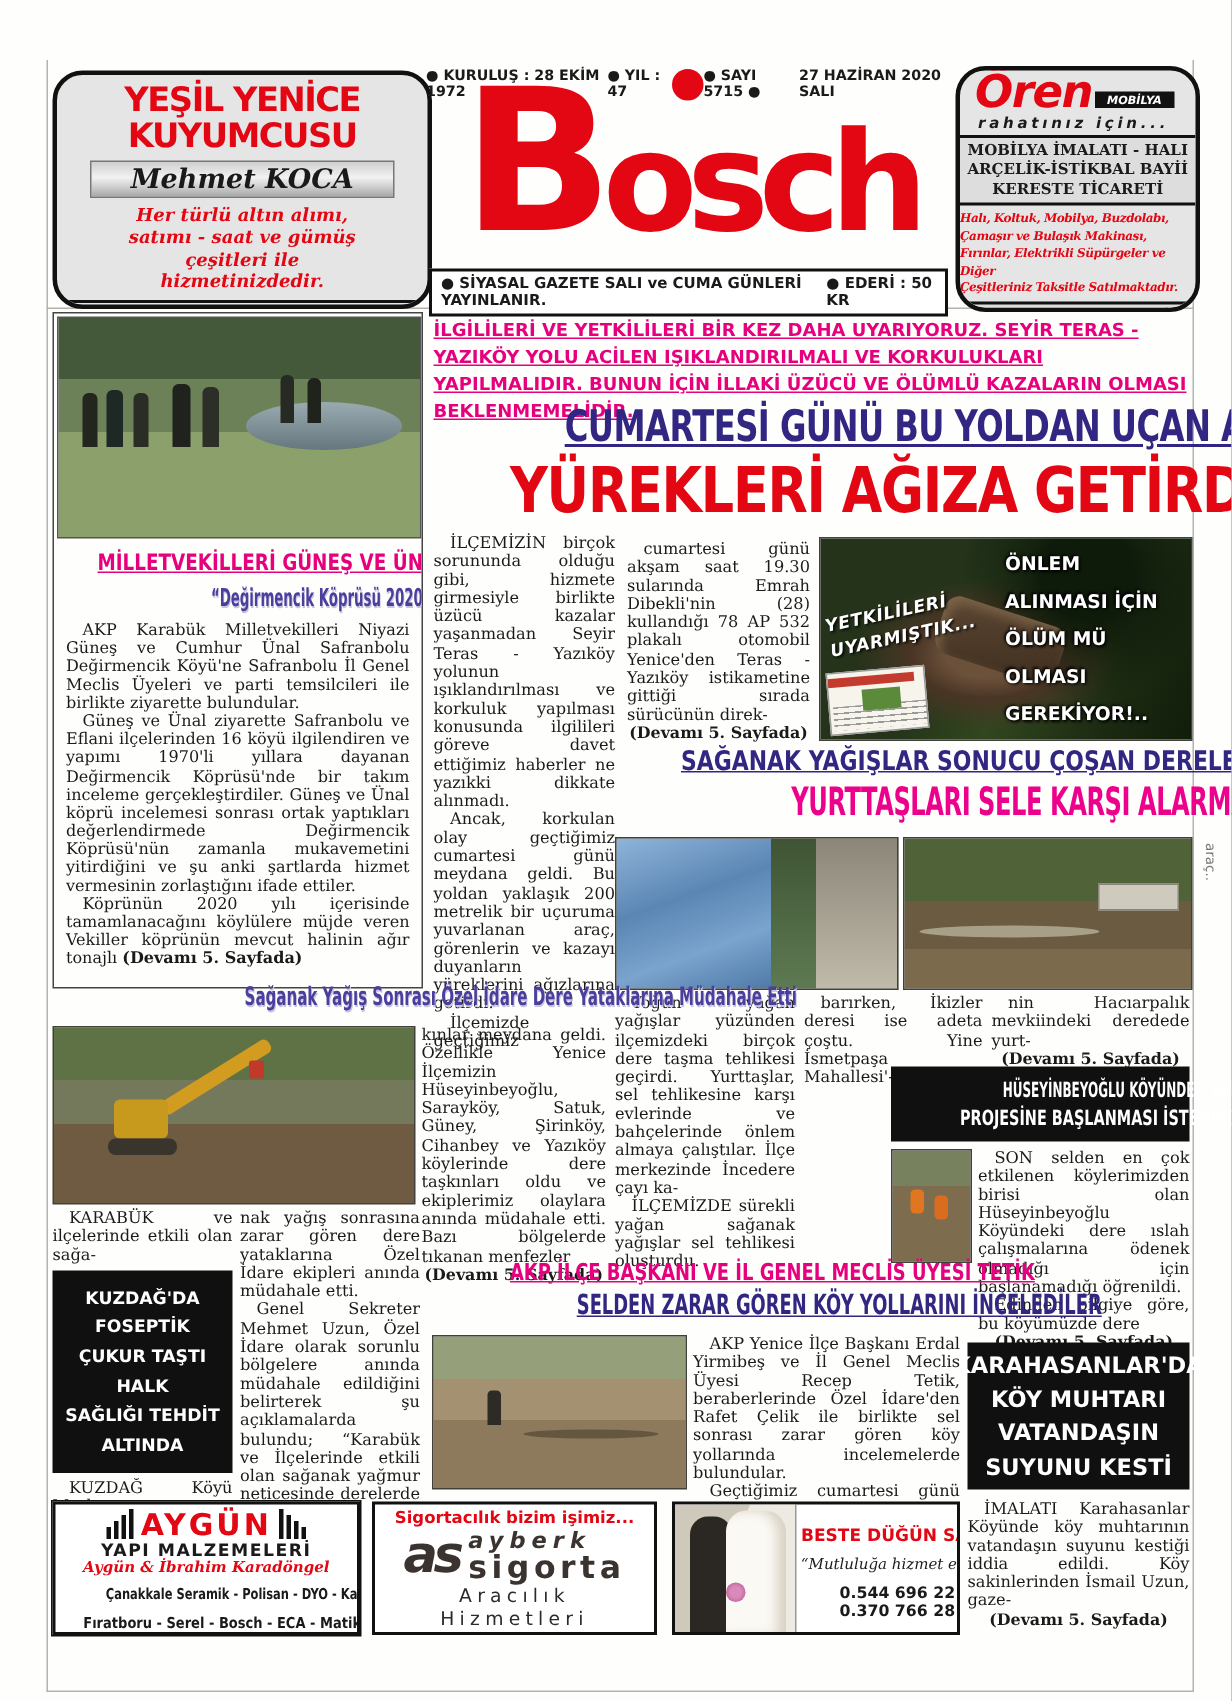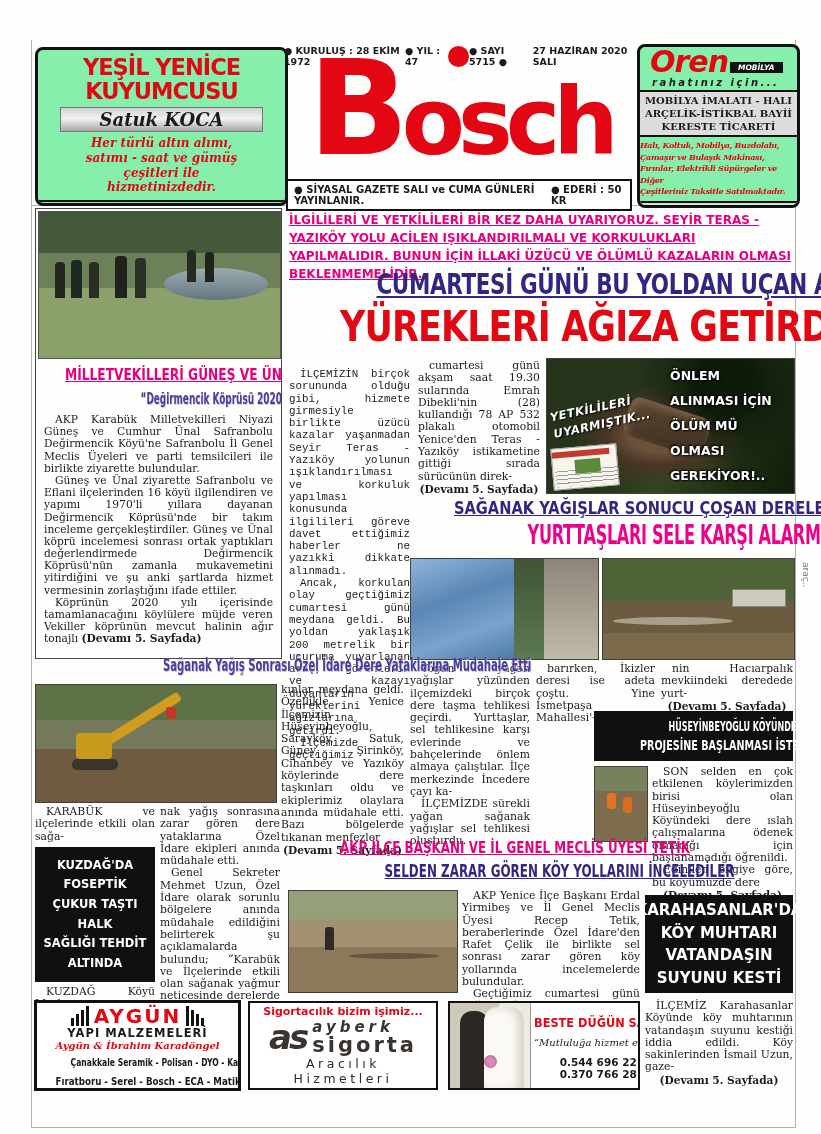--- a/index.html
+++ b/index.html
@@ -22,7 +22,7 @@
   .blackbox{position:absolute;background:#101010;color:#fff;font-family:"DejaVu Sans",sans-serif;
             font-weight:bold;text-align:center;}
   
-  .adbox{position:absolute;border:3px solid #111;border-radius:8px;background:#86efac;overflow:hidden;}
+  .adbox{position:absolute;border:3px solid #111;border-radius:20px;background:#e5e5e5;overflow:hidden;}
   .kyu-title{color:#e30613;font-family:"DejaVu Sans",sans-serif;font-weight:bold;font-size:22.5px;
              line-height:1.05;text-align:center;margin-top:6px;letter-spacing:-1px;}
   .kyu-owner{margin:4px 22px;border:1px solid #777;background:linear-gradient(180deg,#cfcfcf,#f2f2f2 45%,#a8a8a8);

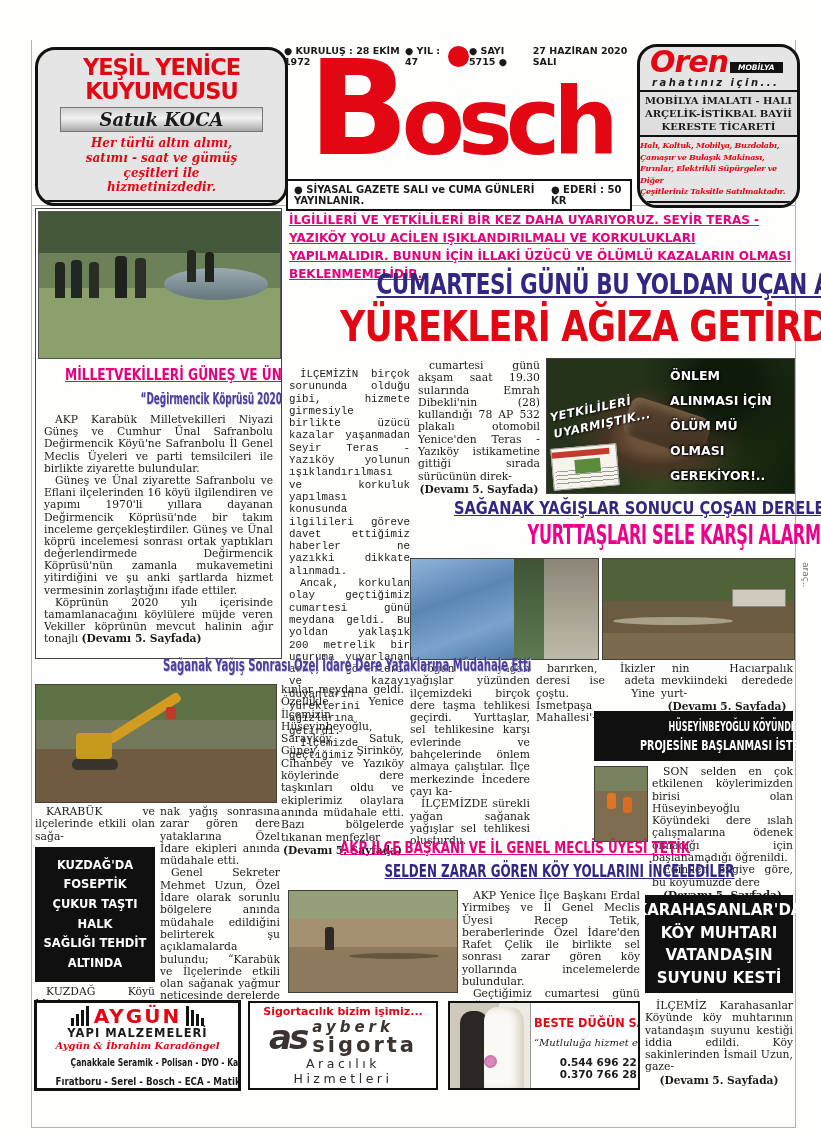--- a/index.html
+++ b/index.html
@@ -98,7 +98,7 @@
   <div class="adbox" style="left:35px;top:47px;width:247px;height:153px;">
     <div class="kyu-title pre">YEŞİL YENİCE
 KUYUMCUSU</div>
-    <div class="kyu-owner">Satuk KOCA</div>
+    <div class="kyu-owner">Mehmet KOCA</div>
     <div class="kyu-desc pre">Her türlü altın alımı,
 satımı - saat ve gümüş
 çeşitleri ile

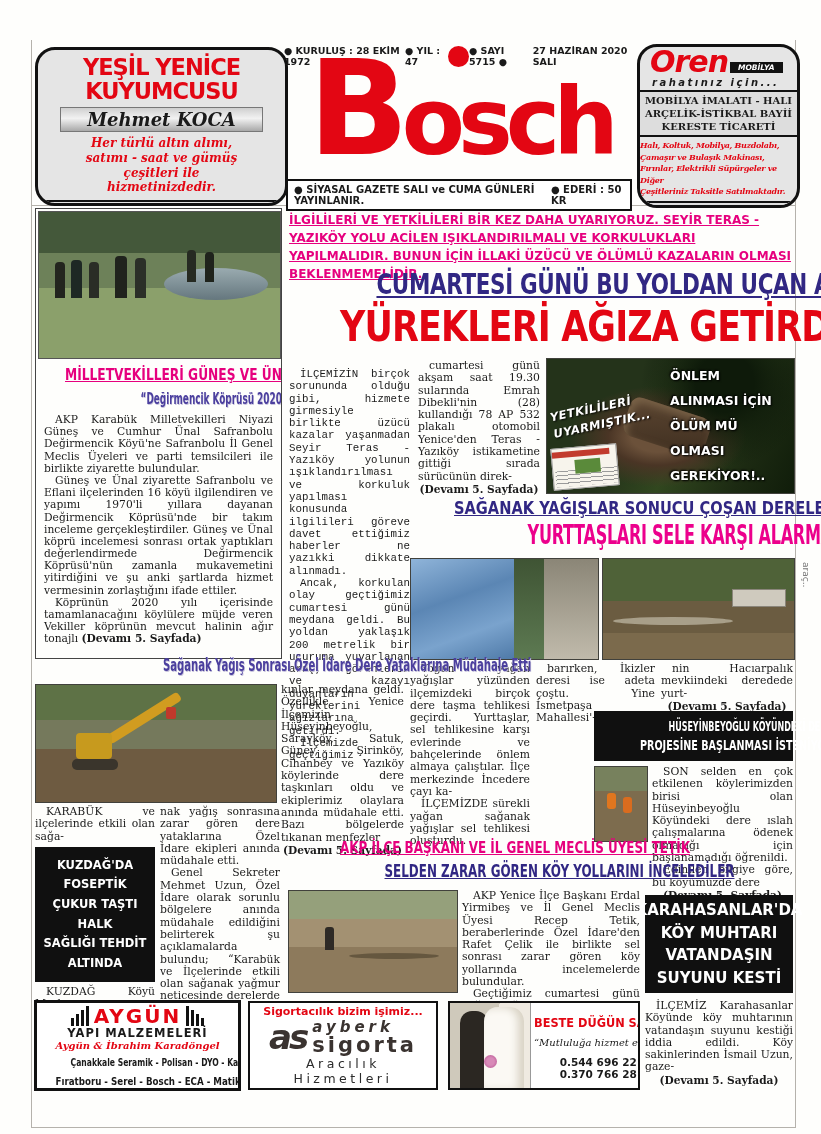--- a/index.html
+++ b/index.html
@@ -175,7 +175,7 @@
   <div class="abs fitwrap" style="left:289px;top:302px;width:504px;">
     <span class="fit sans h-red" style="font-weight: bold; font-size: 42px; letter-spacing: -1px; transform: scaleX(0.831126);">YÜREKLERİ AĞIZA GETİRDİ</span>
   </div>
-  <div class="abs bodytxt" style="left:289px;top:368px;width:121px;font-family:Liberation Mono, monospace;">
+  <div class="abs bodytxt" style="left:289px;top:356px;width:121px;">
     <p>İLÇEMİZİN birçok sorununda olduğu gibi, hizmete girmesiyle birlikte üzücü kazalar yaşanmadan Seyir Teras - Yazıköy yolunun ışıklandırılması ve korkuluk yapılması konusunda ilgilileri göreve davet ettiğimiz haberler ne yazıkki dikkate alınmadı.</p>
     <p>Ancak, korkulan olay geçtiğimiz cumartesi günü meydana geldi. Bu yoldan yaklaşık 200 metrelik bir uçuruma yuvarlanan araç, görenlerin ve kazayı duyanların yüreklerini ağızlarına getirdi.</p>
     <p>İlçemizde geçtiğimiz</p>

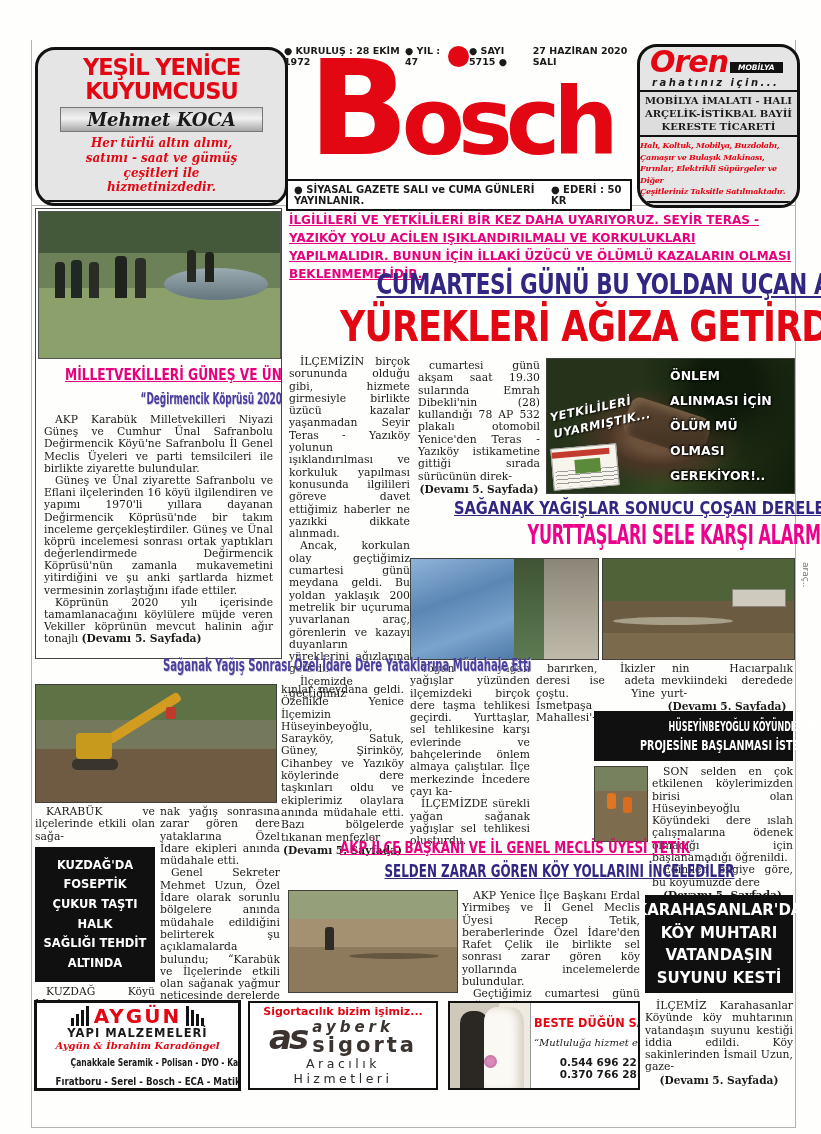--- a/index.html
+++ b/index.html
@@ -250,7 +250,7 @@
 VATANDAŞIN
 SUYUNU KESTİ</div>
   <div class="abs bodytxt" style="left:645px;top:1000px;width:148px;">
-    <p>İLÇEMİZ Karahasanlar Köyünde köy muhtarının vatandaşın suyunu kestiği iddia edildi. Köy sakinlerinden İsmail Uzun, gaze-</p>
+    <p>İMALATI Karahasanlar Köyünde köy muhtarının vatandaşın suyunu kestiği iddia edildi. Köy sakinlerinden İsmail Uzun, gaze-</p>
     <span class="devami">(Devamı 5. Sayfada)</span>
   </div>
 

